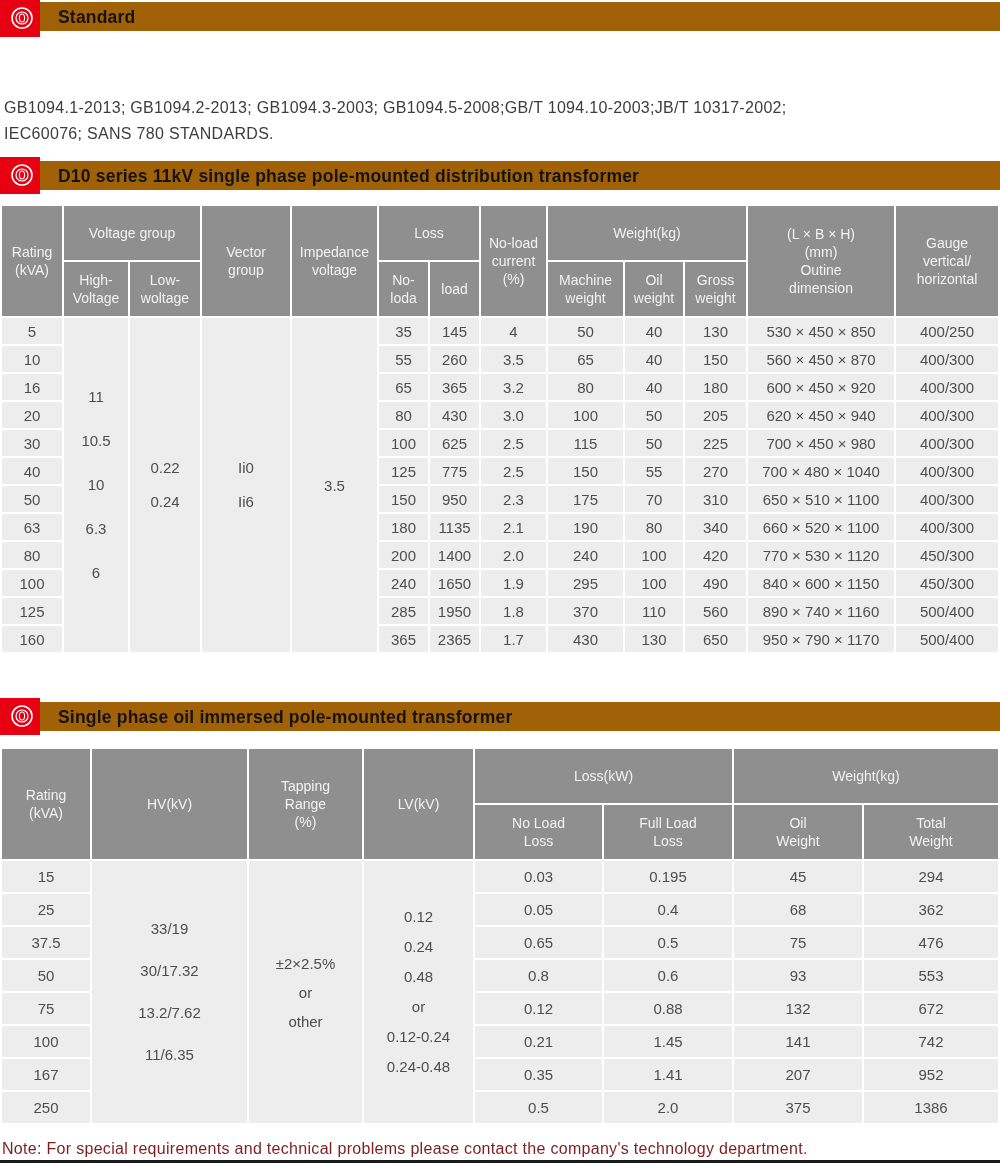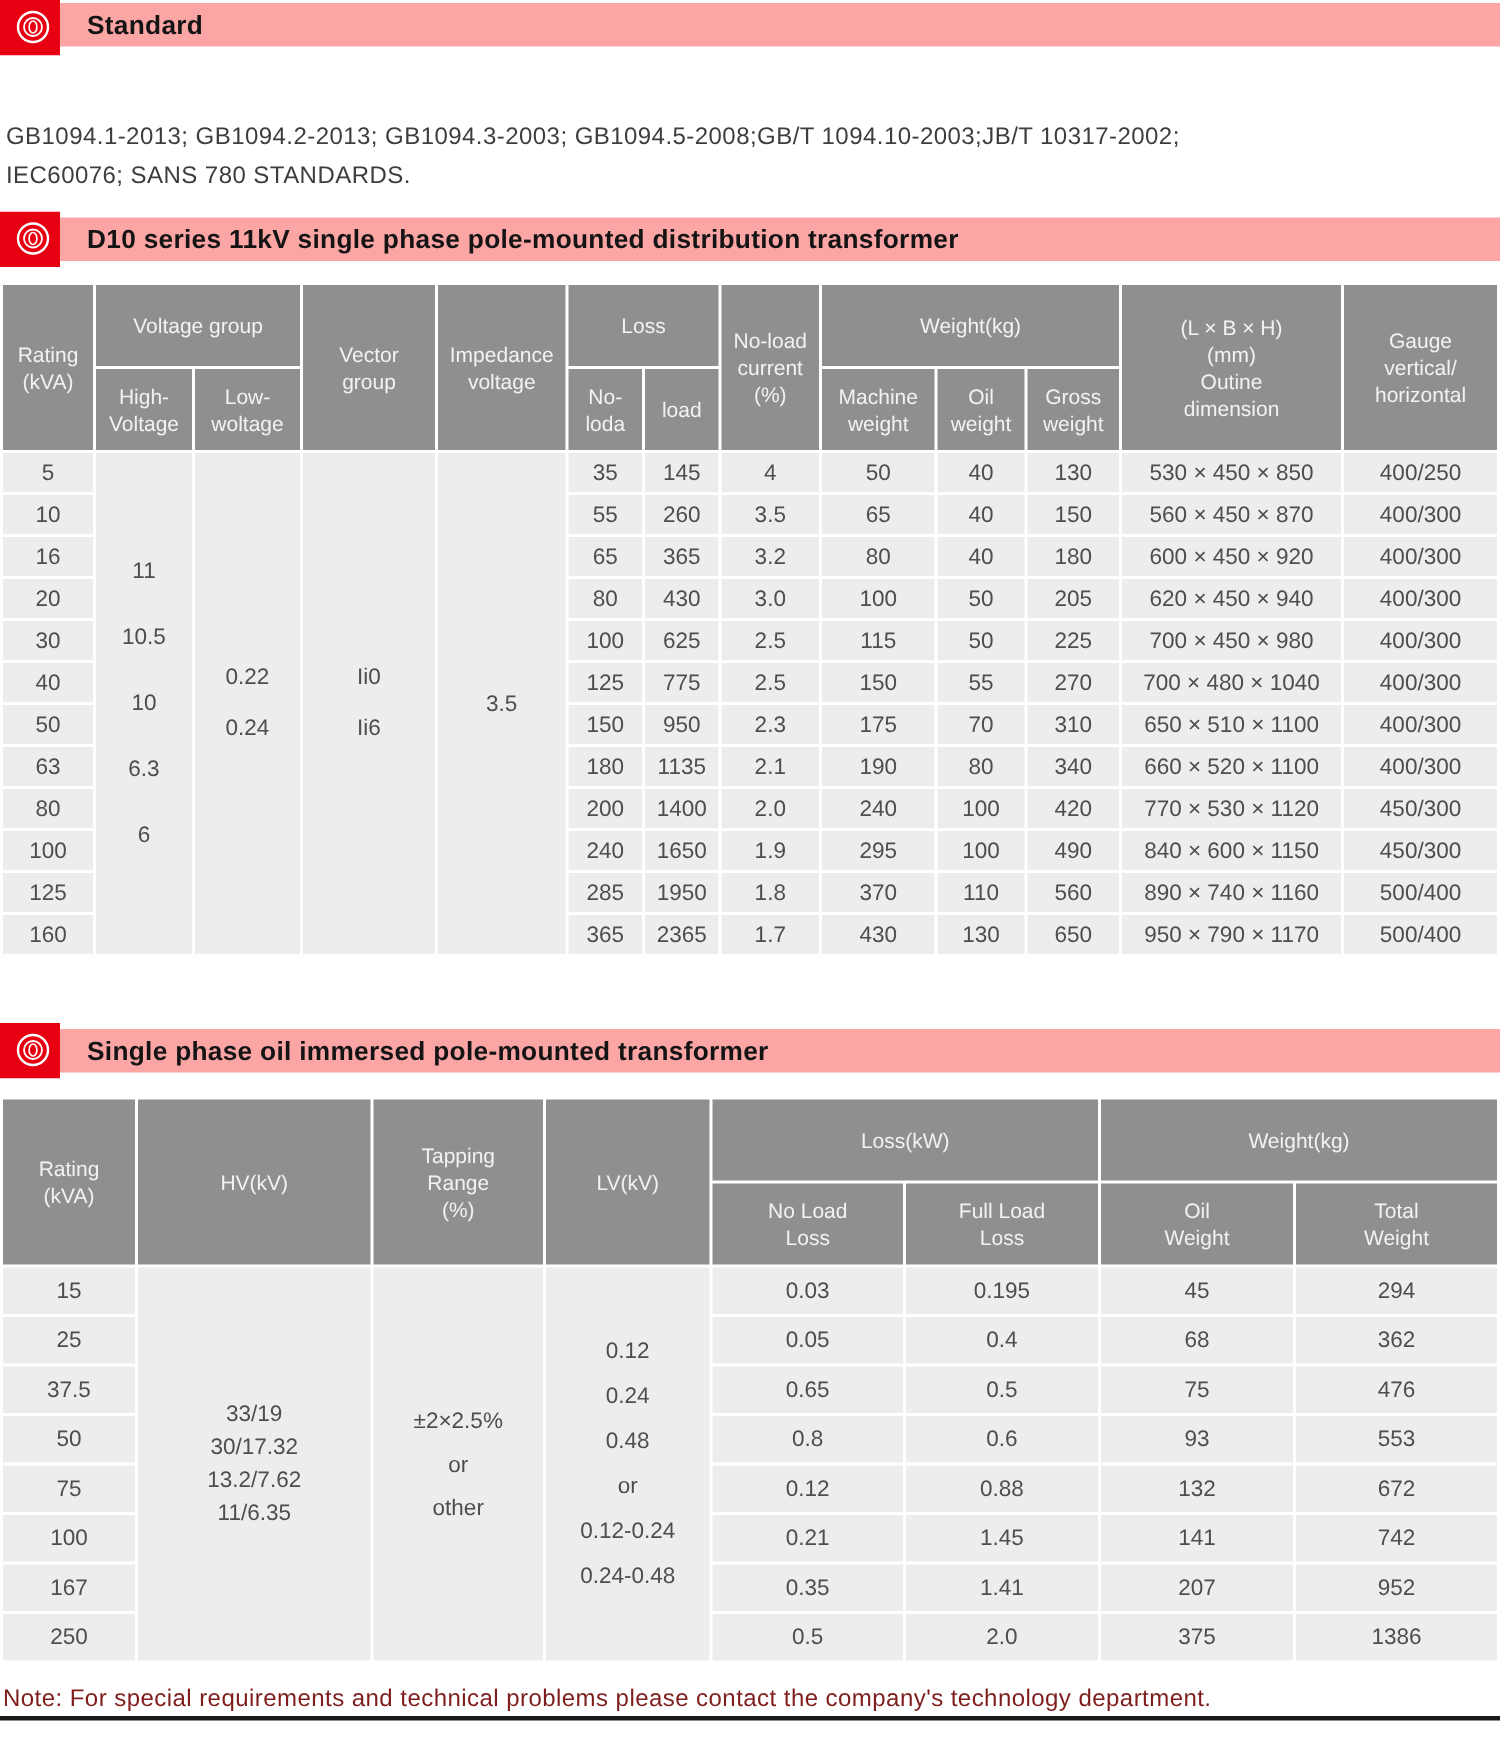--- a/index.html
+++ b/index.html
@@ -14,7 +14,7 @@
   .section-bar{
     position:relative;
     height:29px;
-    background:#fca5a5;
+    background:#a16207;
   }
   .section-bar .brand{
     position:absolute;left:0;top:-4px;width:40px;height:37px;display:block;

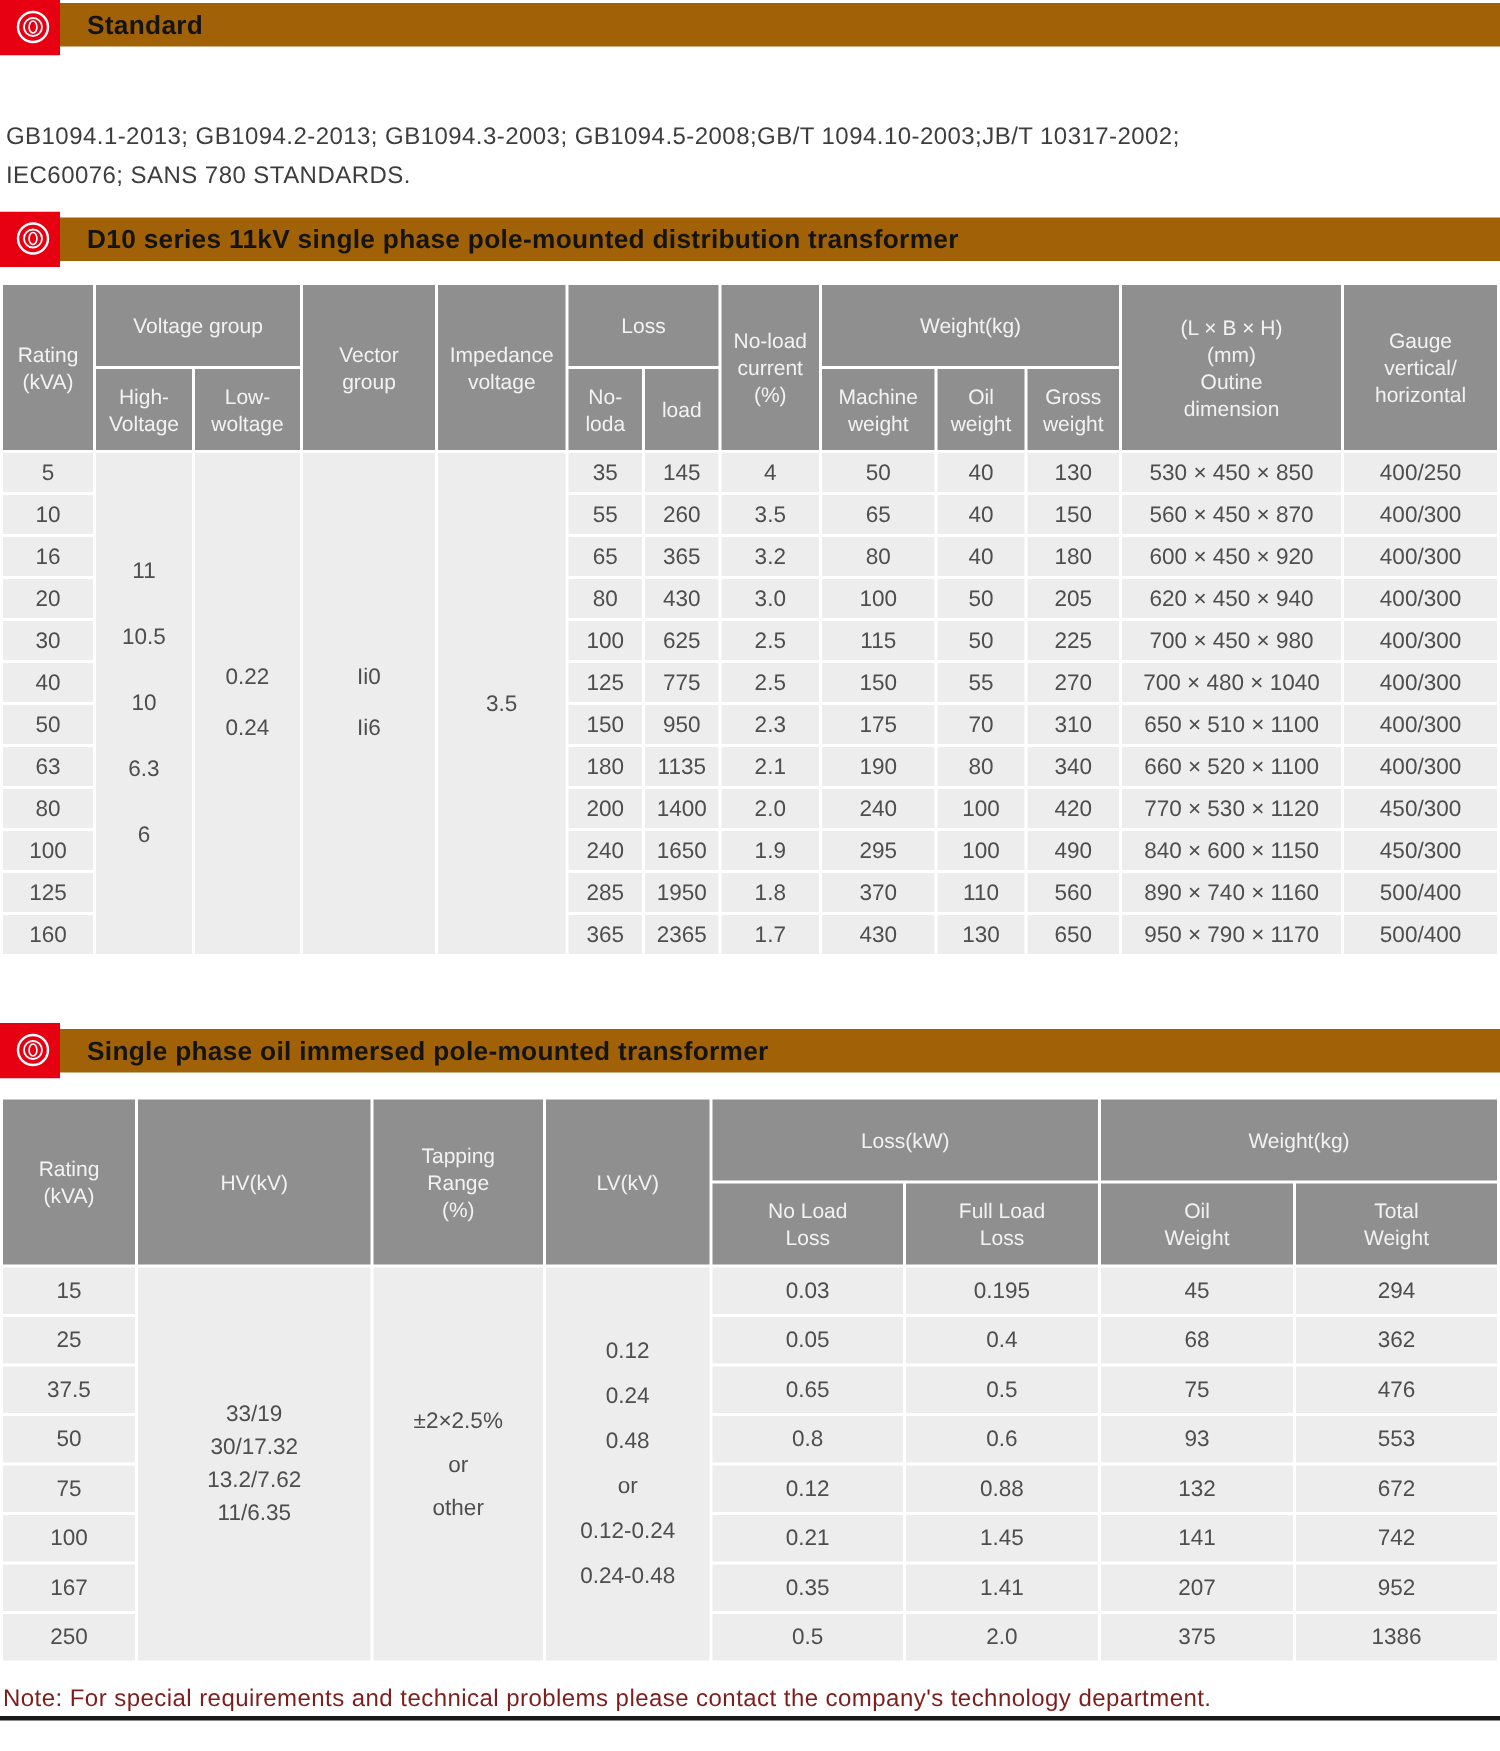--- a/index.html
+++ b/index.html
@@ -30,7 +30,7 @@
   .bar-3{margin-top:48px;padding-left:36px;}
   
   .standards{
-    margin:48px 0 0 4px;
+    margin:64px 0 0 4px;
     font-size:16px;line-height:26px;color:#3d3d3d;letter-spacing:0.3px;
   }
   

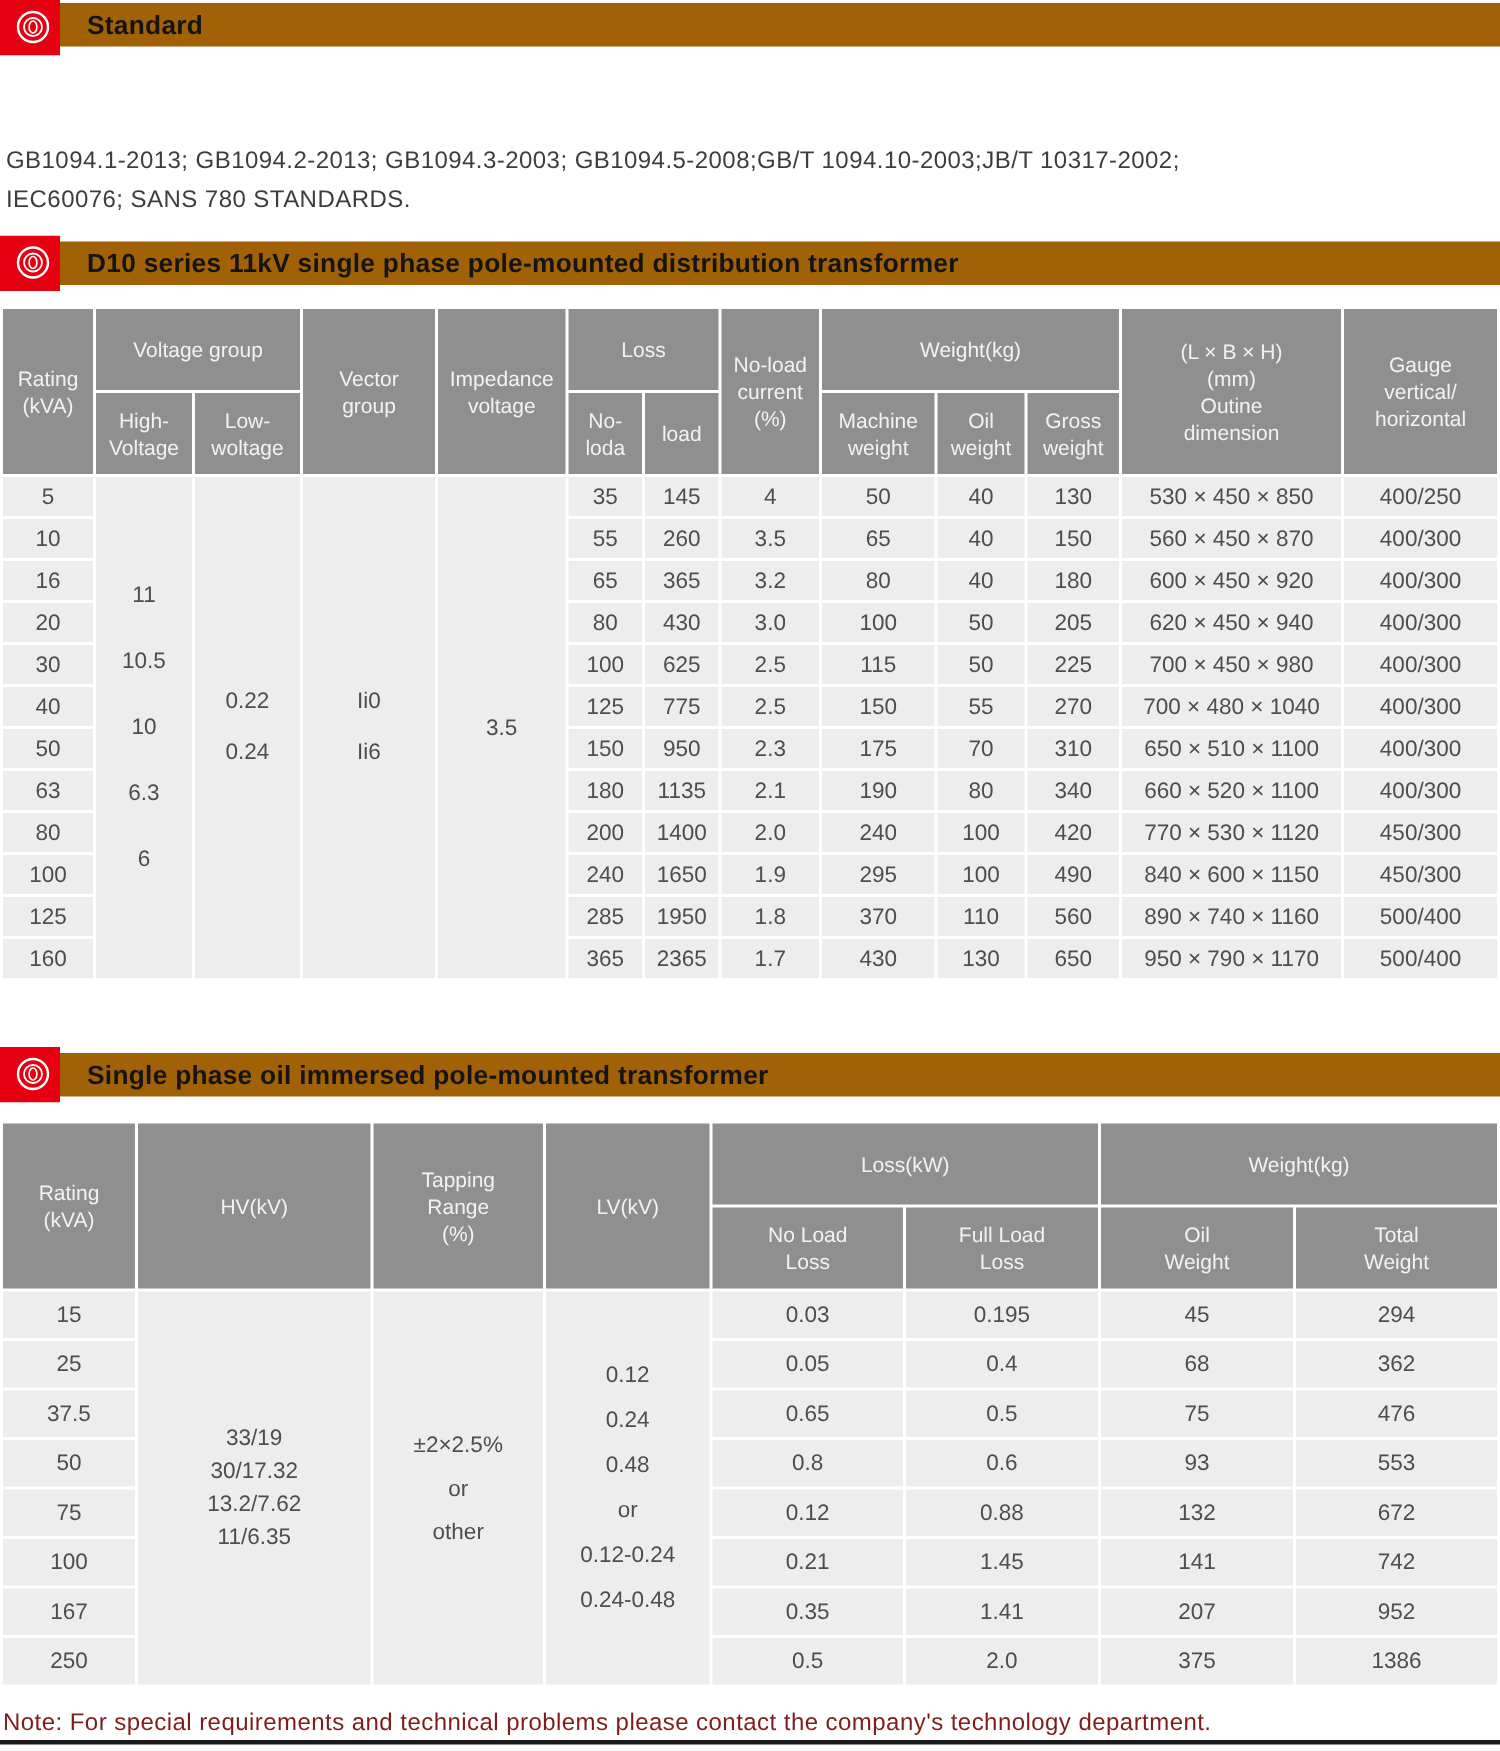--- a/index.html
+++ b/index.html
@@ -67,7 +67,7 @@
   
   .m-hv1{line-height:44px;}
   .m-2l{line-height:34px;margin-left:48px;}
-  .m-hv2{line-height:22px;}
+  .m-hv2{line-height:42px;}
   .m-tap{line-height:29px;}
   .m-lv2{line-height:30px;}
   

